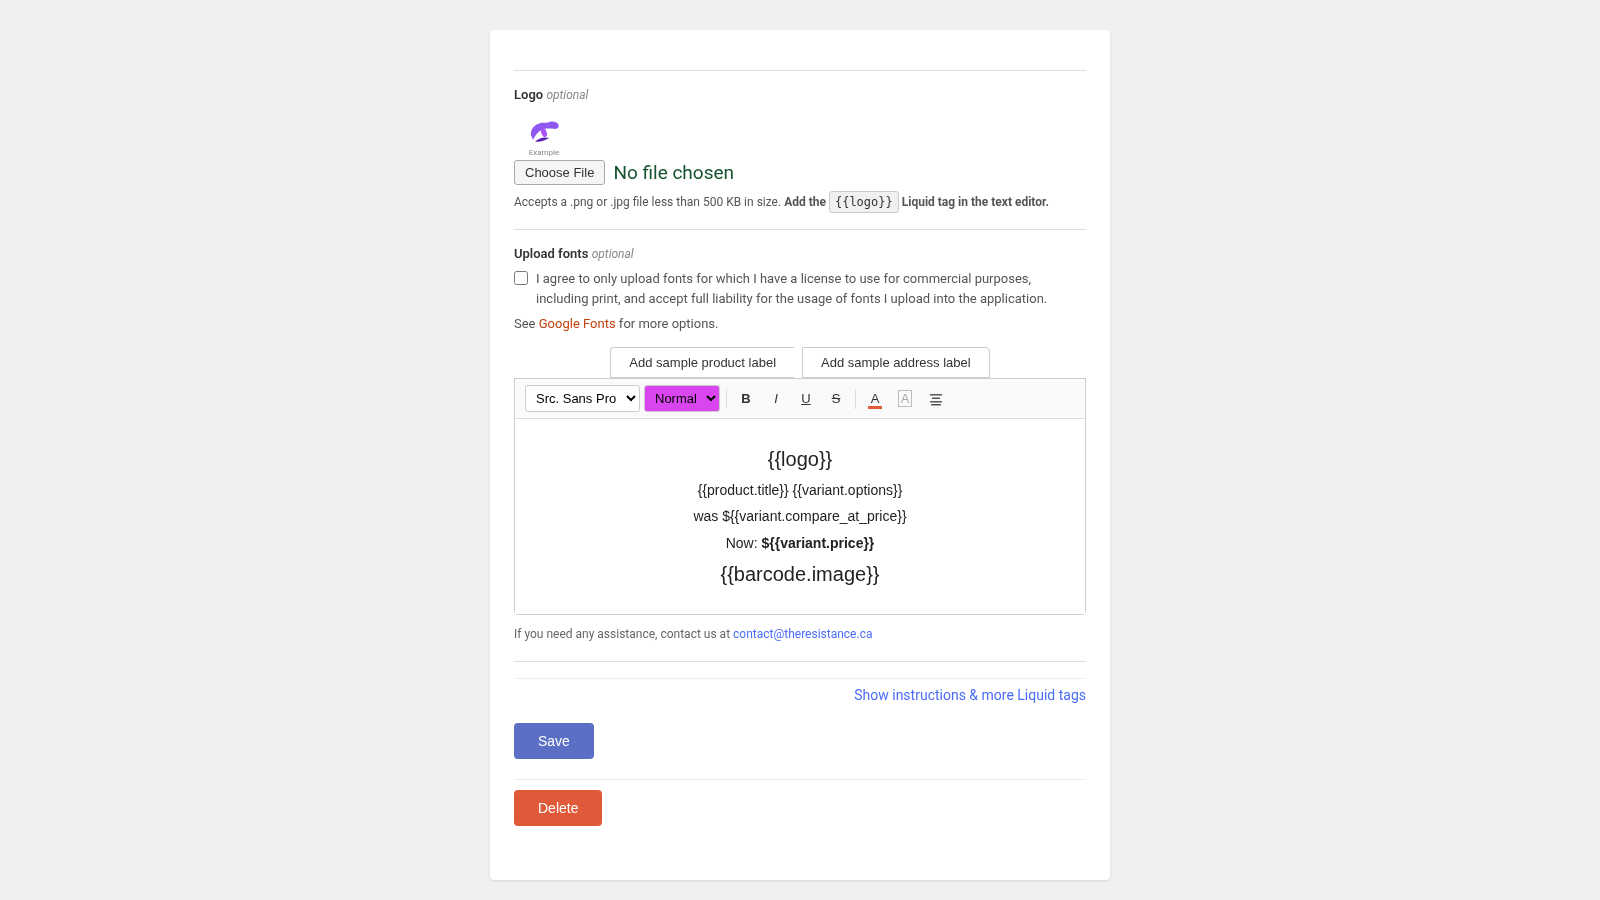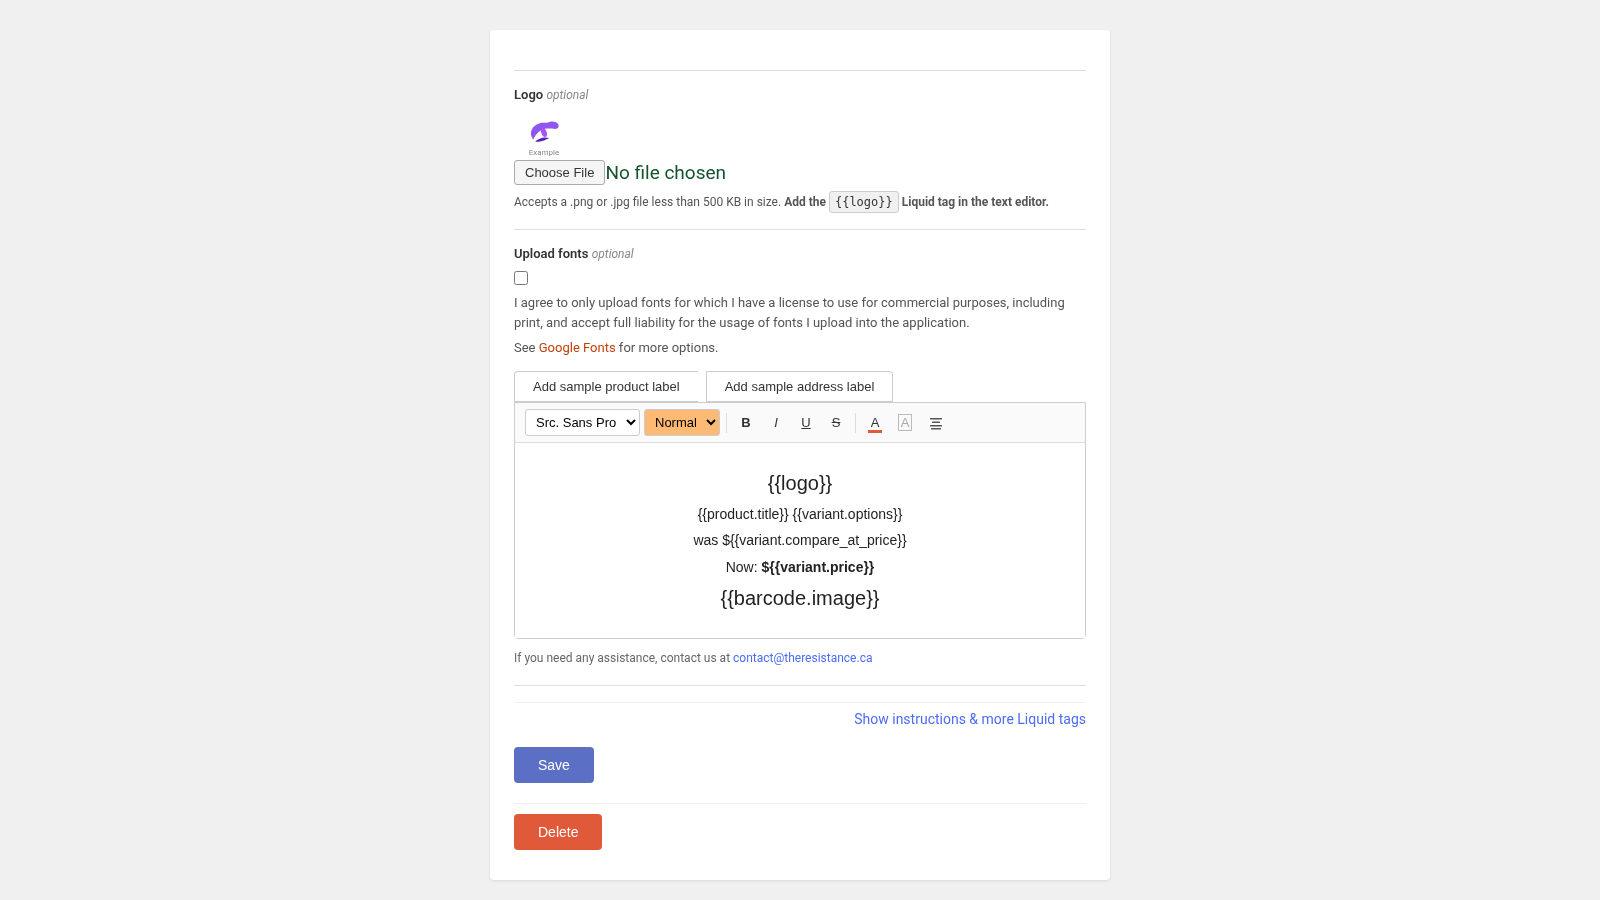--- a/index.html
+++ b/index.html
@@ -78,6 +78,7 @@
     .file-input-row {
       display: flex;
       align-items: center;
+      gap: 8px;
       margin-bottom: 6px;
     }
     .choose-file-btn {

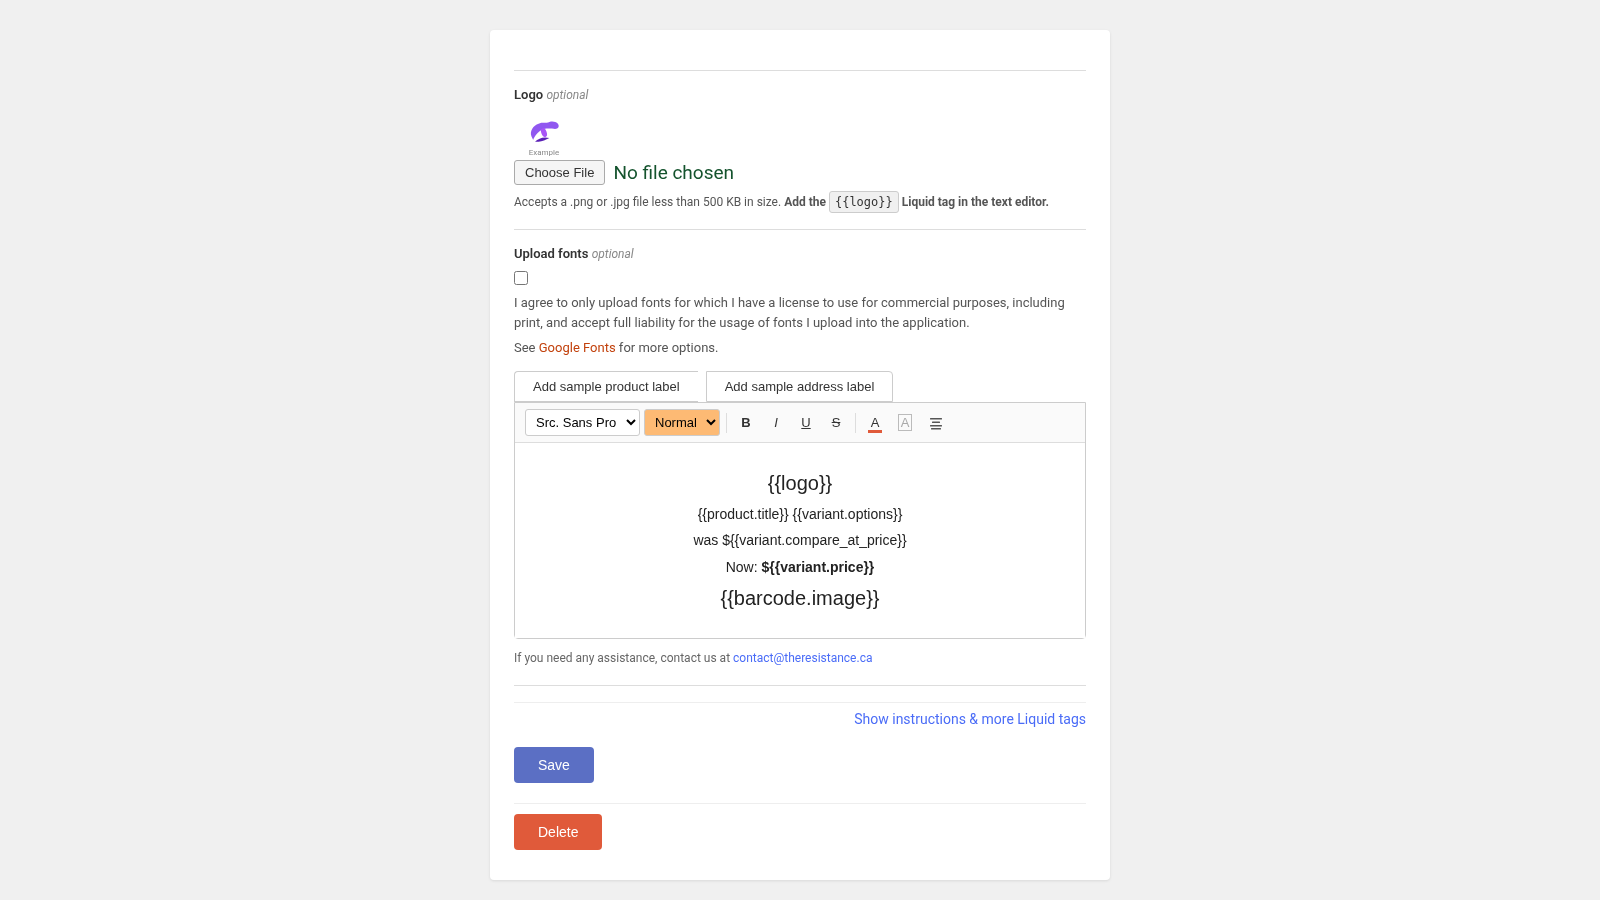--- a/index.html
+++ b/index.html
@@ -118,7 +118,6 @@
       align-items: flex-start;
       gap: 8px;
       margin: 8px 0;
-      flex-direction: column;
     }
     .checkbox-row input[type="checkbox"] {
       margin-top: 2px;

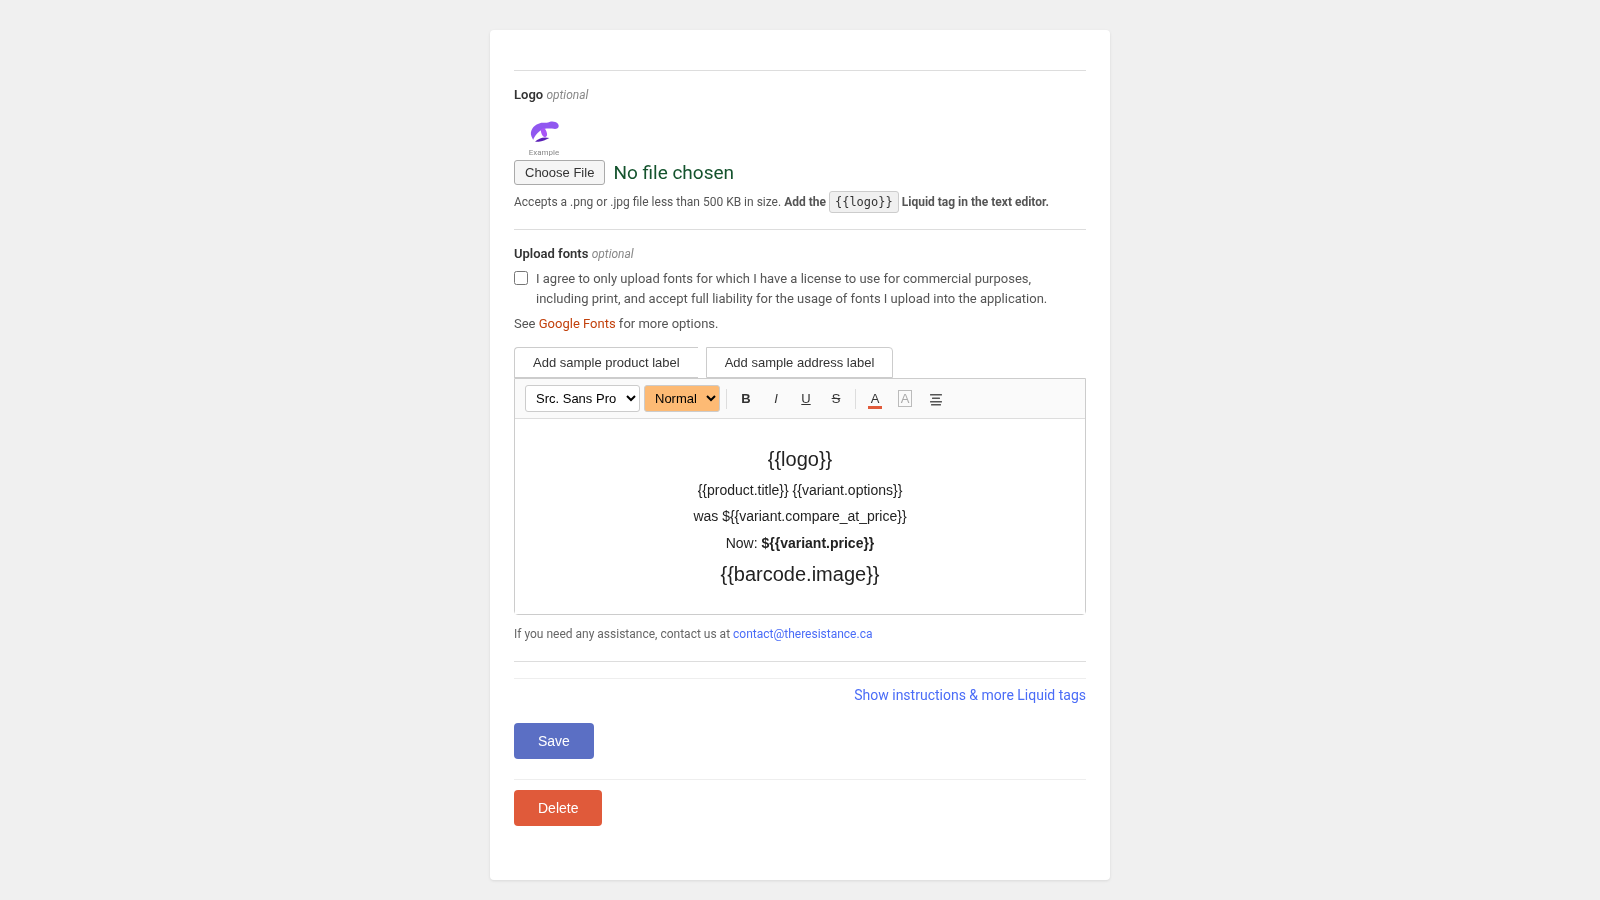--- a/index.html
+++ b/index.html
@@ -143,6 +143,7 @@
     }
     .editor-top-buttons {
       display: flex;
+      justify-content: center;
       gap: 8px;
       margin-bottom: 0;
     }

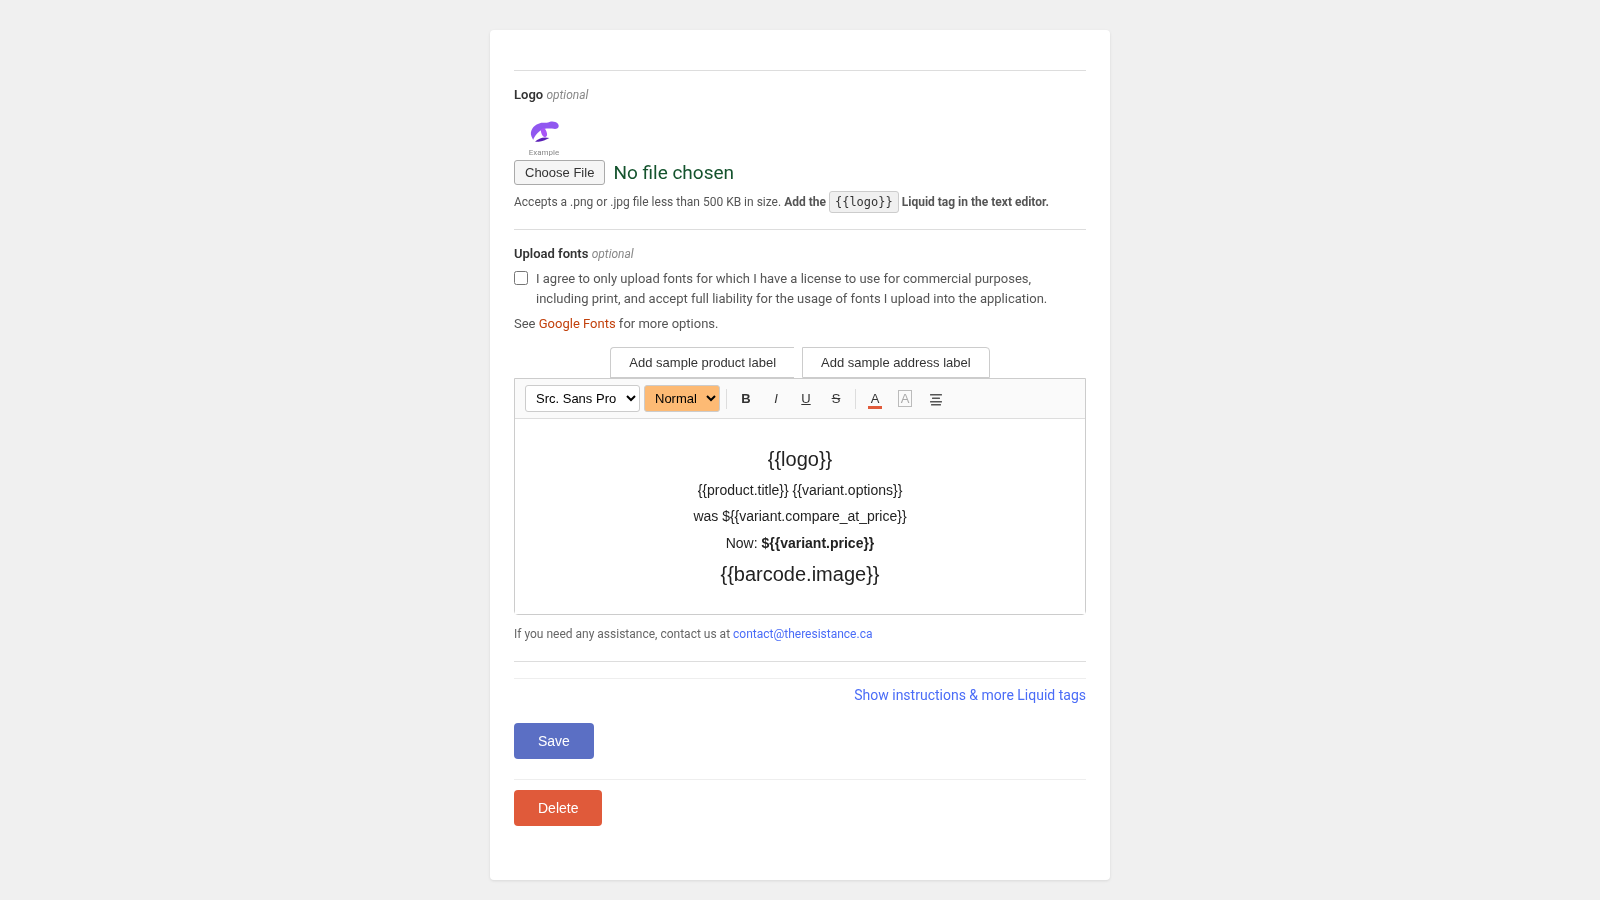--- a/index.html
+++ b/index.html
@@ -187,7 +187,7 @@
       border: 1px solid #ccc;
       border-radius: 3px;
       font-size: 13px;
-      background: #fdba74;
+      background: #d946ef;
       cursor: pointer;
     }
     .toolbar-sep {

